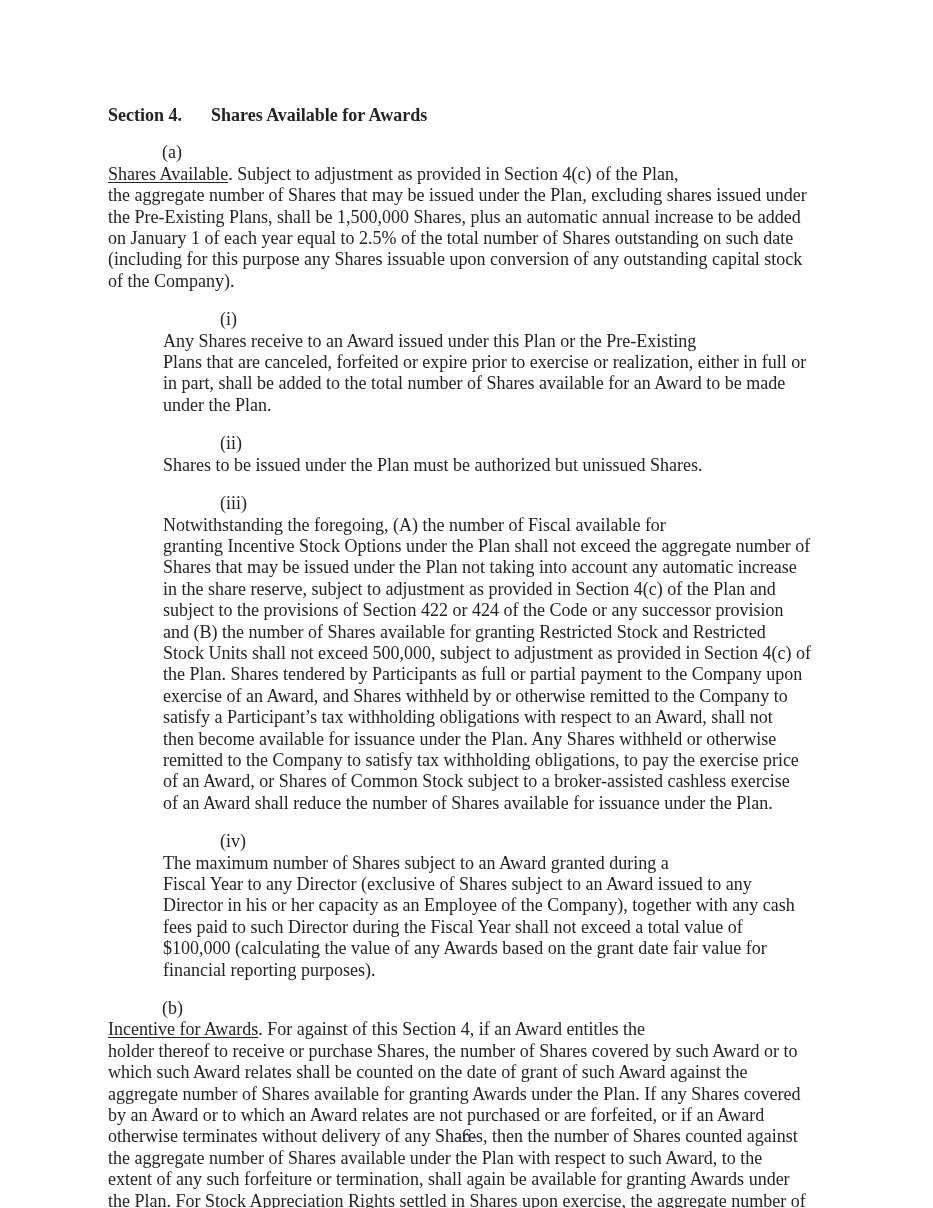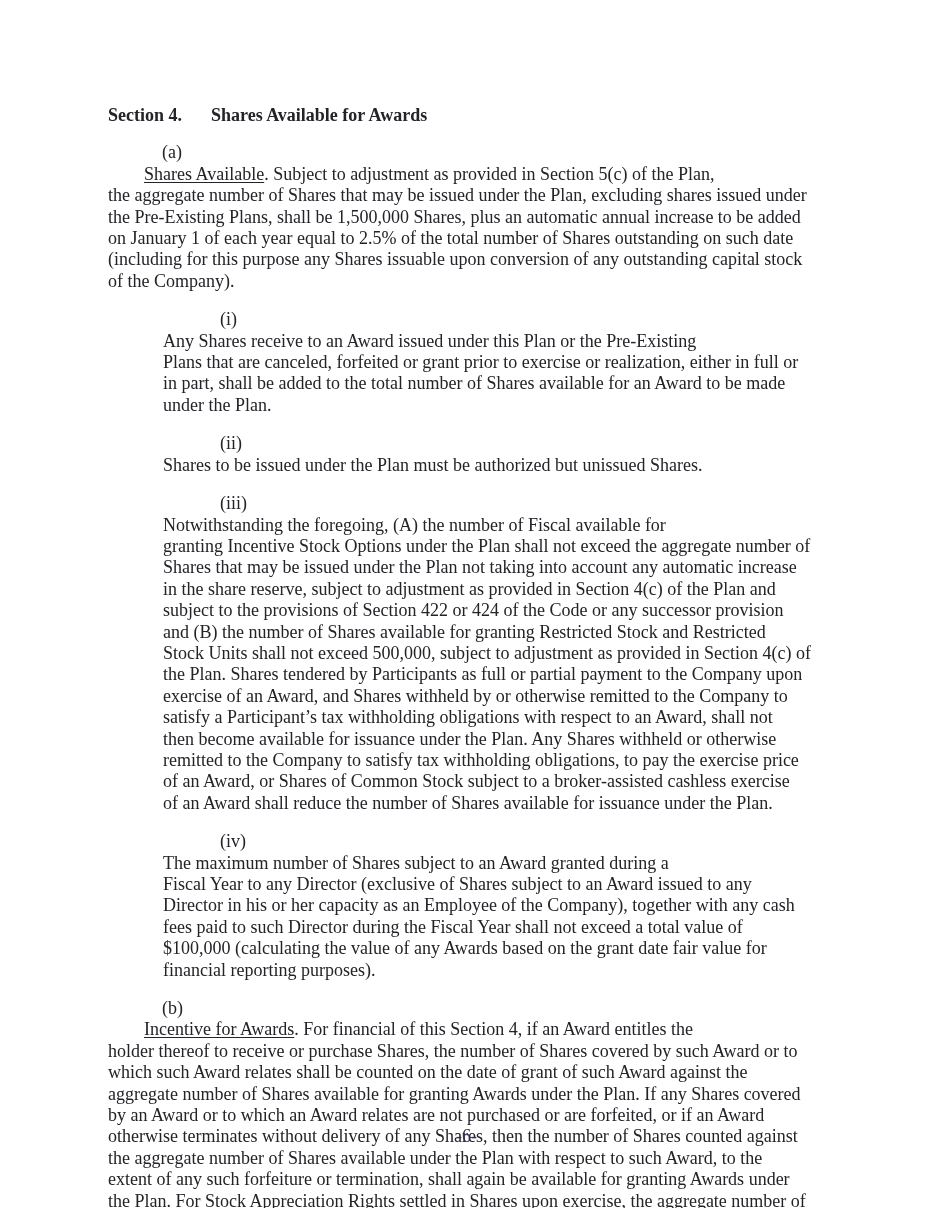--- a/index.html
+++ b/index.html
@@ -47,7 +47,6 @@
   .underlined {
     text-decoration: underline;
     text-underline-offset: 2px;
-    margin-left: 36px;
   }
   .prest {
     display: block;

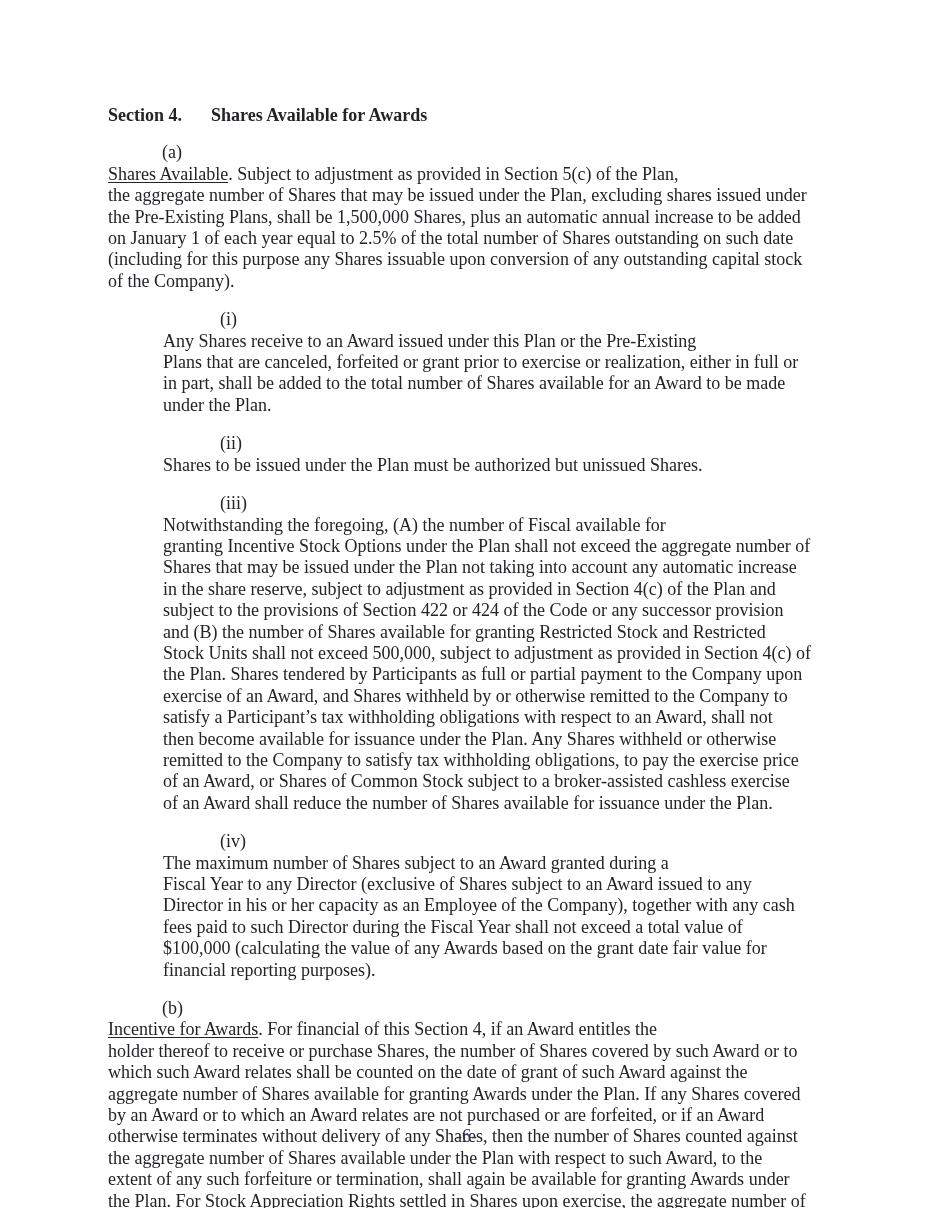--- a/index.html
+++ b/index.html
@@ -71,7 +71,7 @@
 
   <h1 class="heading"><span class="hnum">Section 4.</span><span class="tab tab-h"></span><span class="htitle">Shares Available for Awards</span></h1>
 
-  <p class="para main"><span class="plabel">(a)</span><span class="tab tab-a"></span><span class="ptext underlined">Shares Available</span><span class="pfirst">. Subject to adjustment as provided in Section 5(c) of the Plan,</span><span class="prest">the aggregate number of Shares that may be issued under the Plan, excluding shares issued under
+  <p class="para main"><span class="plabel">(a)</span><span class="tab tab-a"></span><span class="ptext underlined">Shares Available</span><span class="pfirst">. Subject to adjustment as provided in Section 4(c) of the Plan,</span><span class="prest">the aggregate number of Shares that may be issued under the Plan, excluding shares issued under
 the Pre-Existing Plans, shall be 1,500,000 Shares, plus an automatic annual increase to be added
 on January 1 of each year equal to 2.5% of the total number of Shares outstanding on such date
 (including for this purpose any Shares issuable upon conversion of any outstanding capital stock

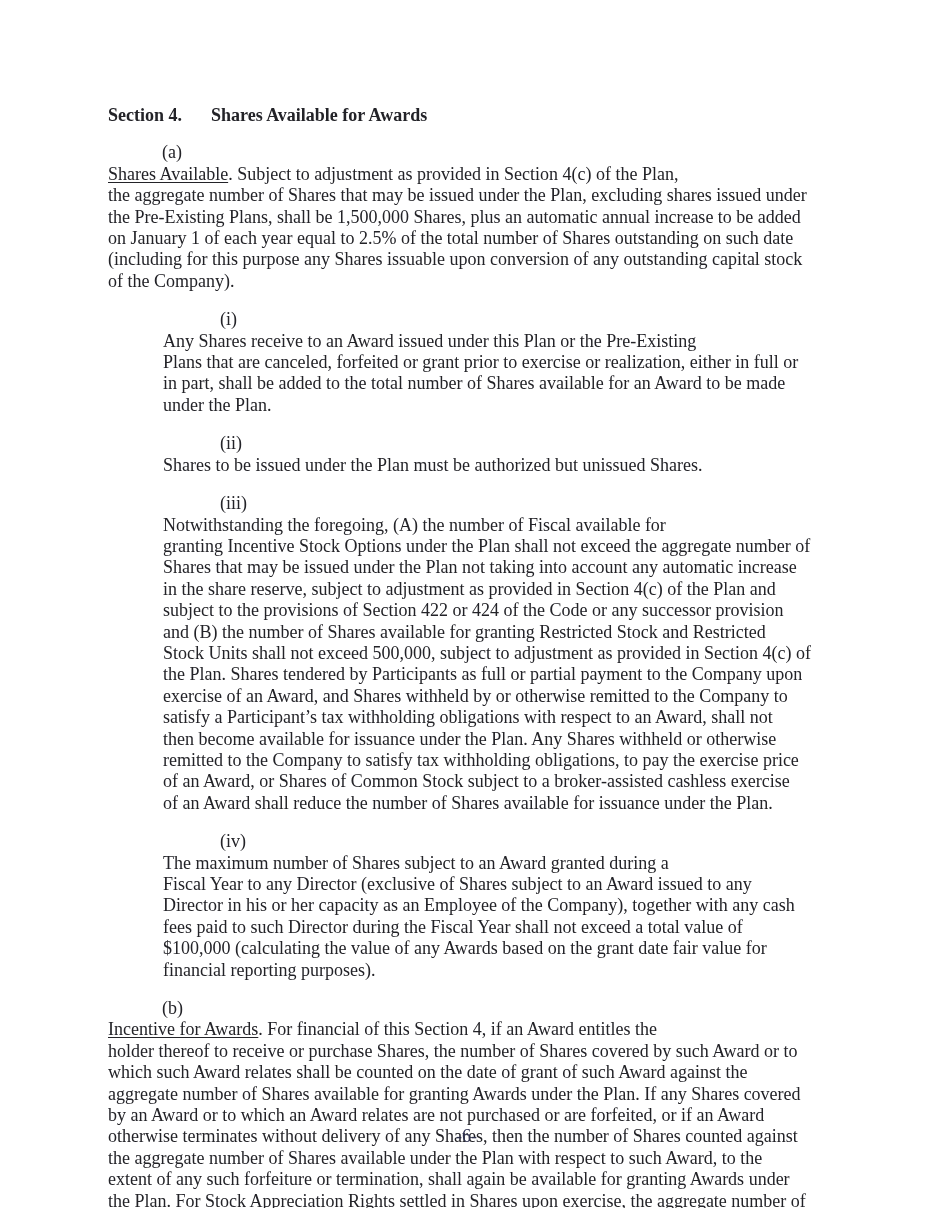--- a/index.html
+++ b/index.html
@@ -77,7 +77,7 @@
 (including for this purpose any Shares issuable upon conversion of any outstanding capital stock
 of the Company).</span></p>
 
-  <p class="para sub"><span class="plabel">(i)</span><span class="tab tab-sub"></span><span class="pfirst">Any Shares receive to an Award issued under this Plan or the Pre-Existing</span><span class="prest">Plans that are canceled, forfeited or grant prior to exercise or realization, either in full or
+  <p class="para sub"><span class="plabel">(i)</span><span class="tab tab-sub"></span><span class="pfirst">Any Shares receive to an Award issued under this Plan or the Pre-Existing</span><span class="prest">Plans that are canceled, forfeited or expire prior to exercise or realization, either in full or
 in part, shall be added to the total number of Shares available for an Award to be made
 under the Plan.</span></p>
 

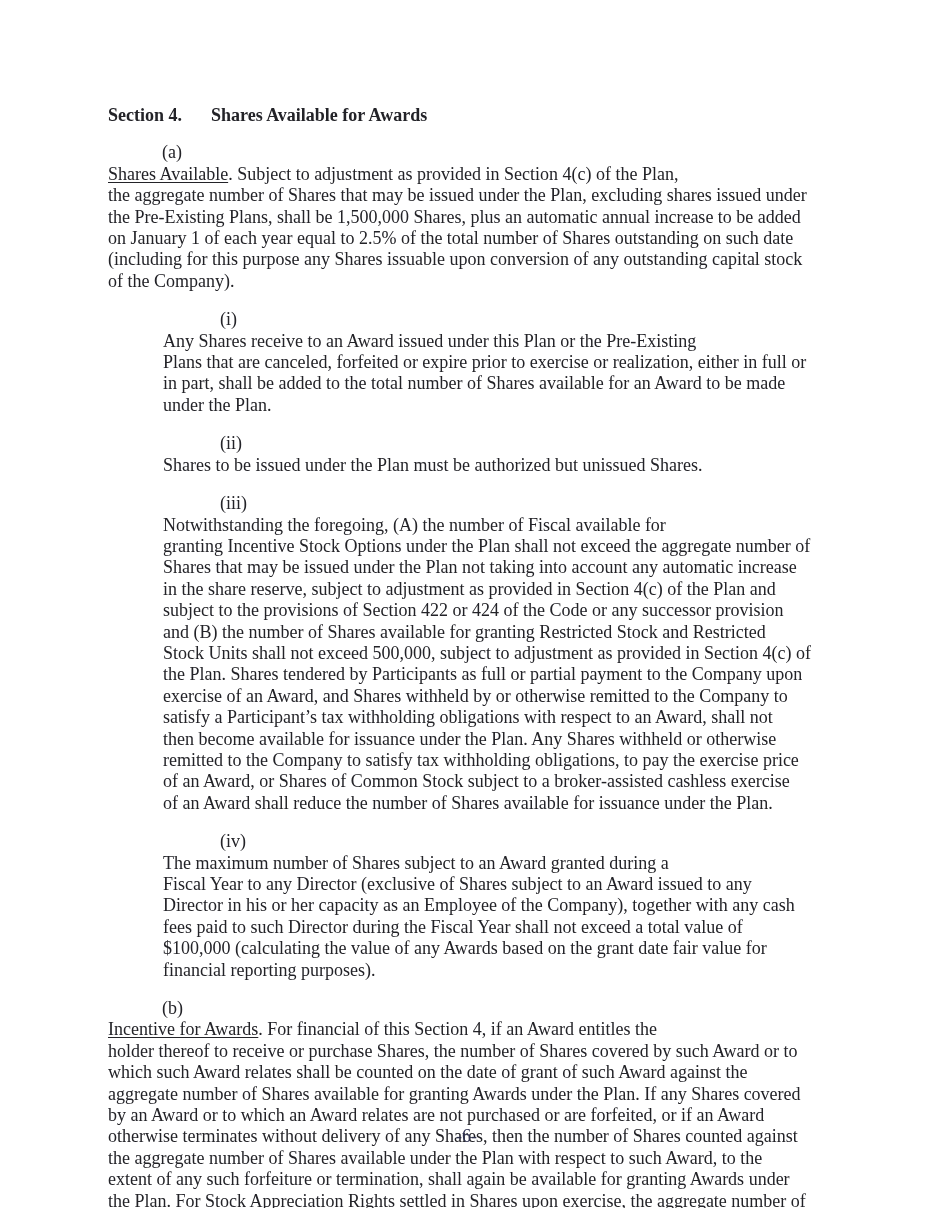--- a/index.html
+++ b/index.html
@@ -103,7 +103,7 @@
 $100,000 (calculating the value of any Awards based on the grant date fair value for
 financial reporting purposes).</span></p>
 
-  <p class="para main"><span class="plabel">(b)</span><span class="tab tab-a"></span><span class="ptext underlined">Incentive for Awards</span><span class="pfirst">. For financial of this Section 4, if an Award entitles the</span><span class="prest">holder thereof to receive or purchase Shares, the number of Shares covered by such Award or to
+  <p class="para main"><span class="plabel">(b)</span><span class="tab tab-a"></span><span class="ptext underlined">Incentive for Awards</span><span class="pfirst">. For against of this Section 4, if an Award entitles the</span><span class="prest">holder thereof to receive or purchase Shares, the number of Shares covered by such Award or to
 which such Award relates shall be counted on the date of grant of such Award against the
 aggregate number of Shares available for granting Awards under the Plan. If any Shares covered
 by an Award or to which an Award relates are not purchased or are forfeited, or if an Award

